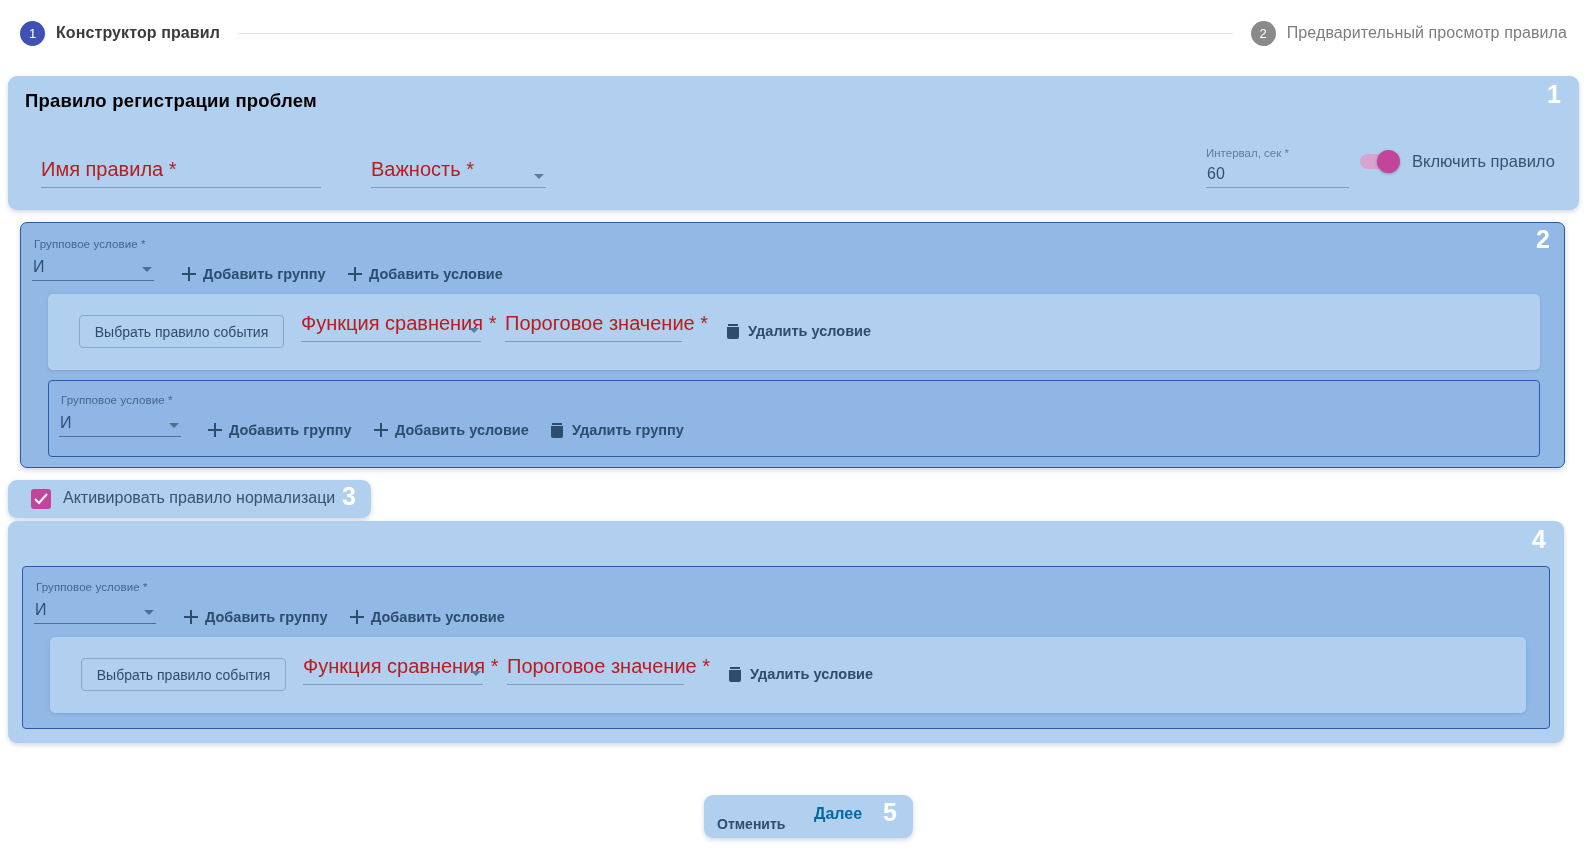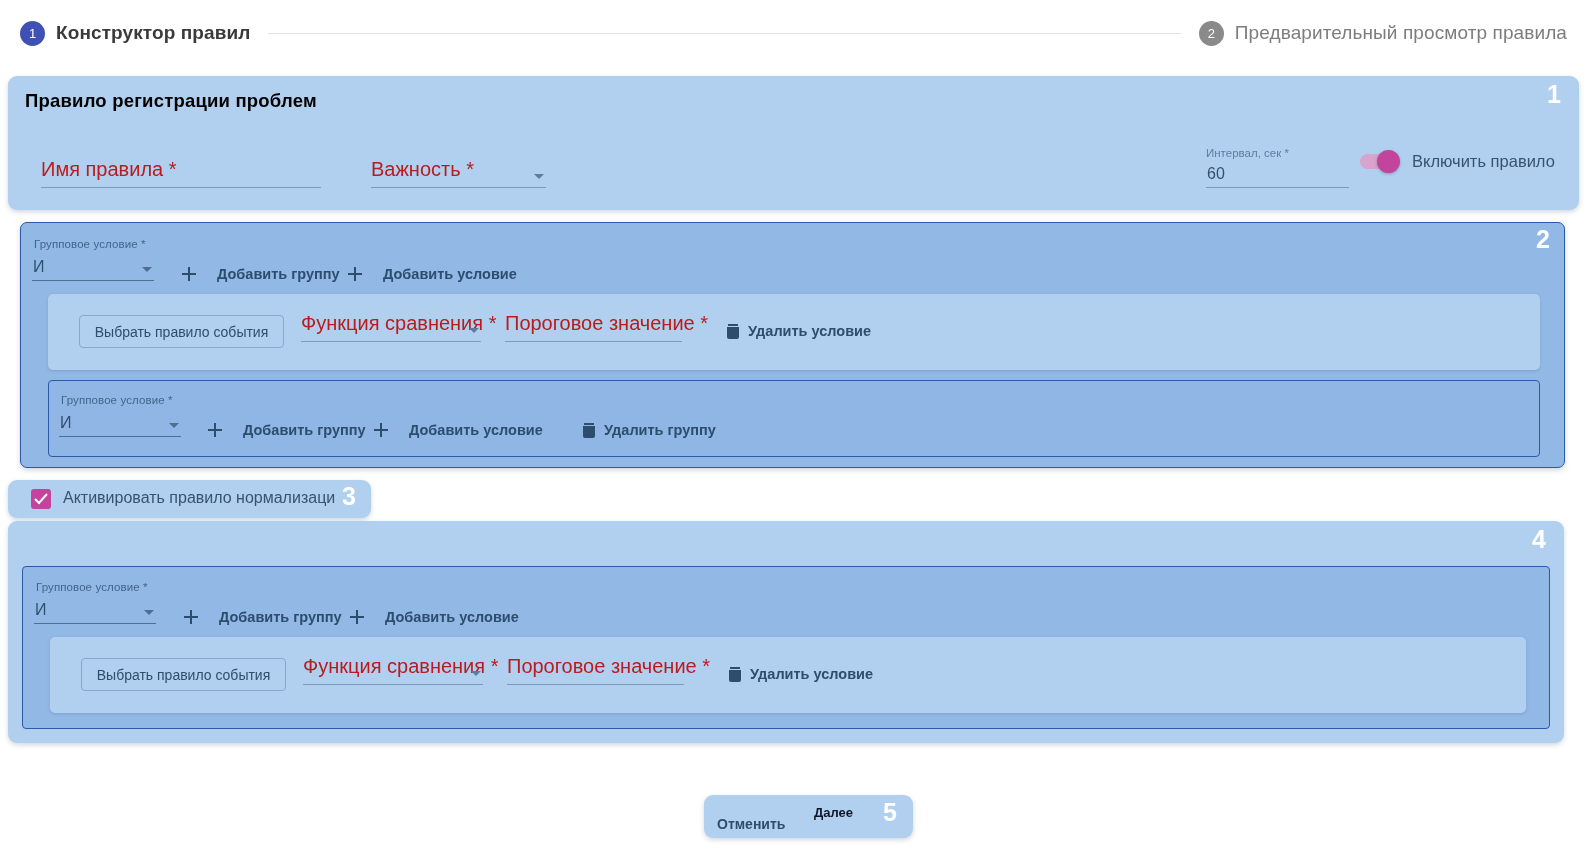--- a/index.html
+++ b/index.html
@@ -26,7 +26,7 @@
   }
   .step-1 .step-circle{background:#3f51b5;}
   .step-2 .step-circle{background:#8a8a8a;}
-  .step-label{font-size:19px;letter-spacing:.1px;}
+  .step-label{font-size:16px;letter-spacing:.1px;}
   .step-1 .step-label{color:#3a3a3a;font-weight:bold;}
   .step-2 .step-label{color:#7d7d7d;}
   .step-line{flex:1 1 auto;height:1px;background:#e3e3e3;margin:0 18px;}

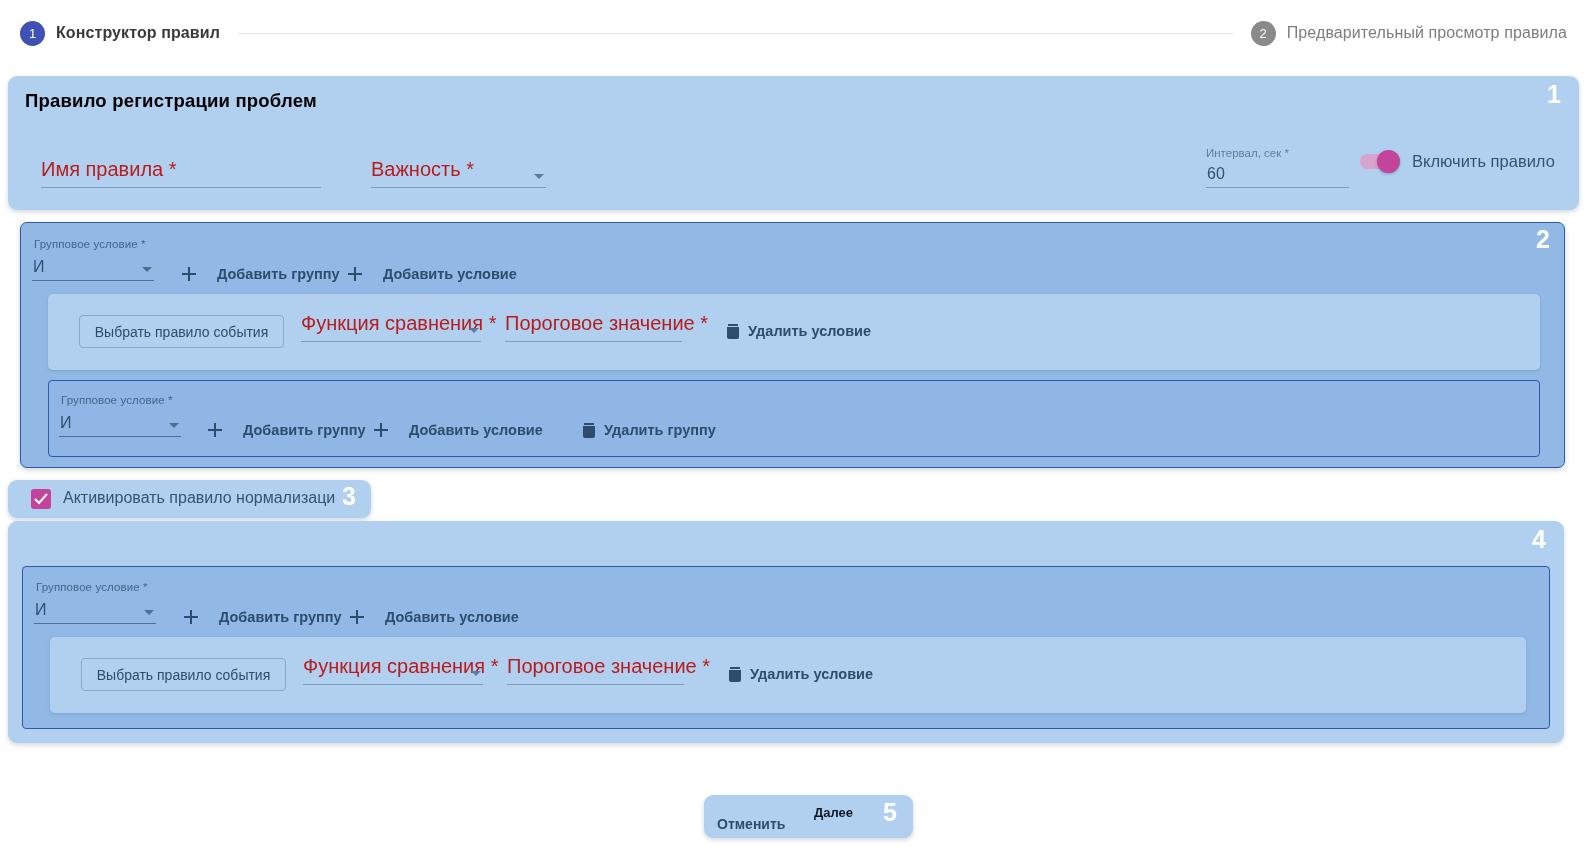--- a/index.html
+++ b/index.html
@@ -109,7 +109,7 @@
   .op-select .caret{border-top-color:#4d6f92;}
 
   .linkbtn{
-    position:absolute;display:flex;align-items:center;gap:21px;
+    position:absolute;display:flex;align-items:center;gap:7px;
     font-size:14.5px;font-weight:bold;color:#2d4d6d;white-space:nowrap;cursor:pointer;
   }
   .plus{

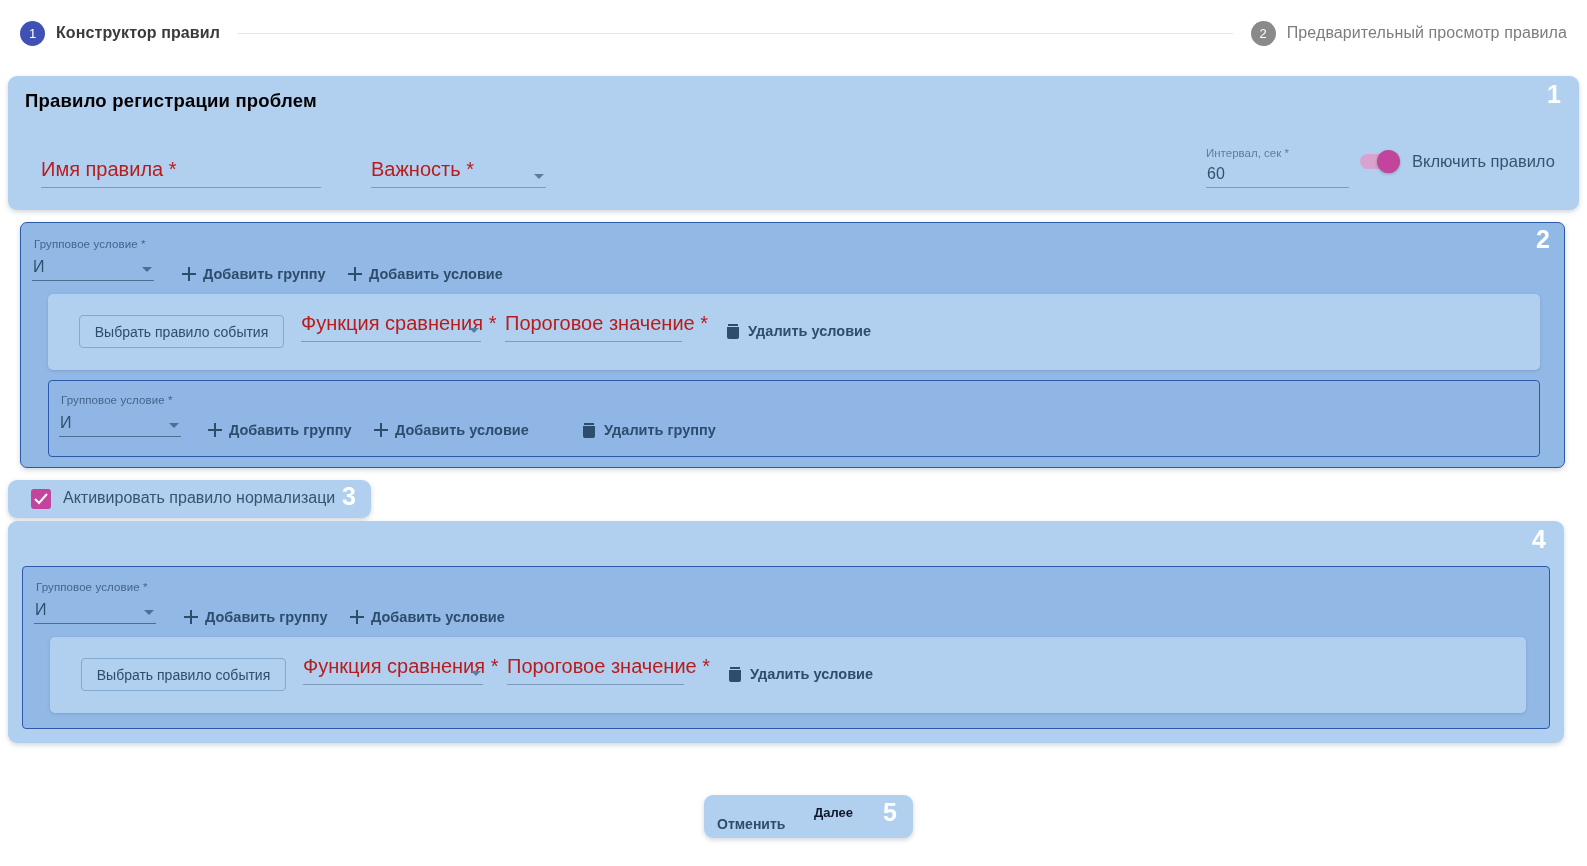--- a/index.html
+++ b/index.html
@@ -306,7 +306,7 @@
       <span>Добавить условие</span>
     </div>
 
-    <div class="linkbtn" style="left:502px;top:41px;gap:9px;margin-left:32px;">
+    <div class="linkbtn" style="left:502px;top:41px;gap:9px;">
       <span class="trash"></span>
       <span>Удалить группу</span>
     </div>

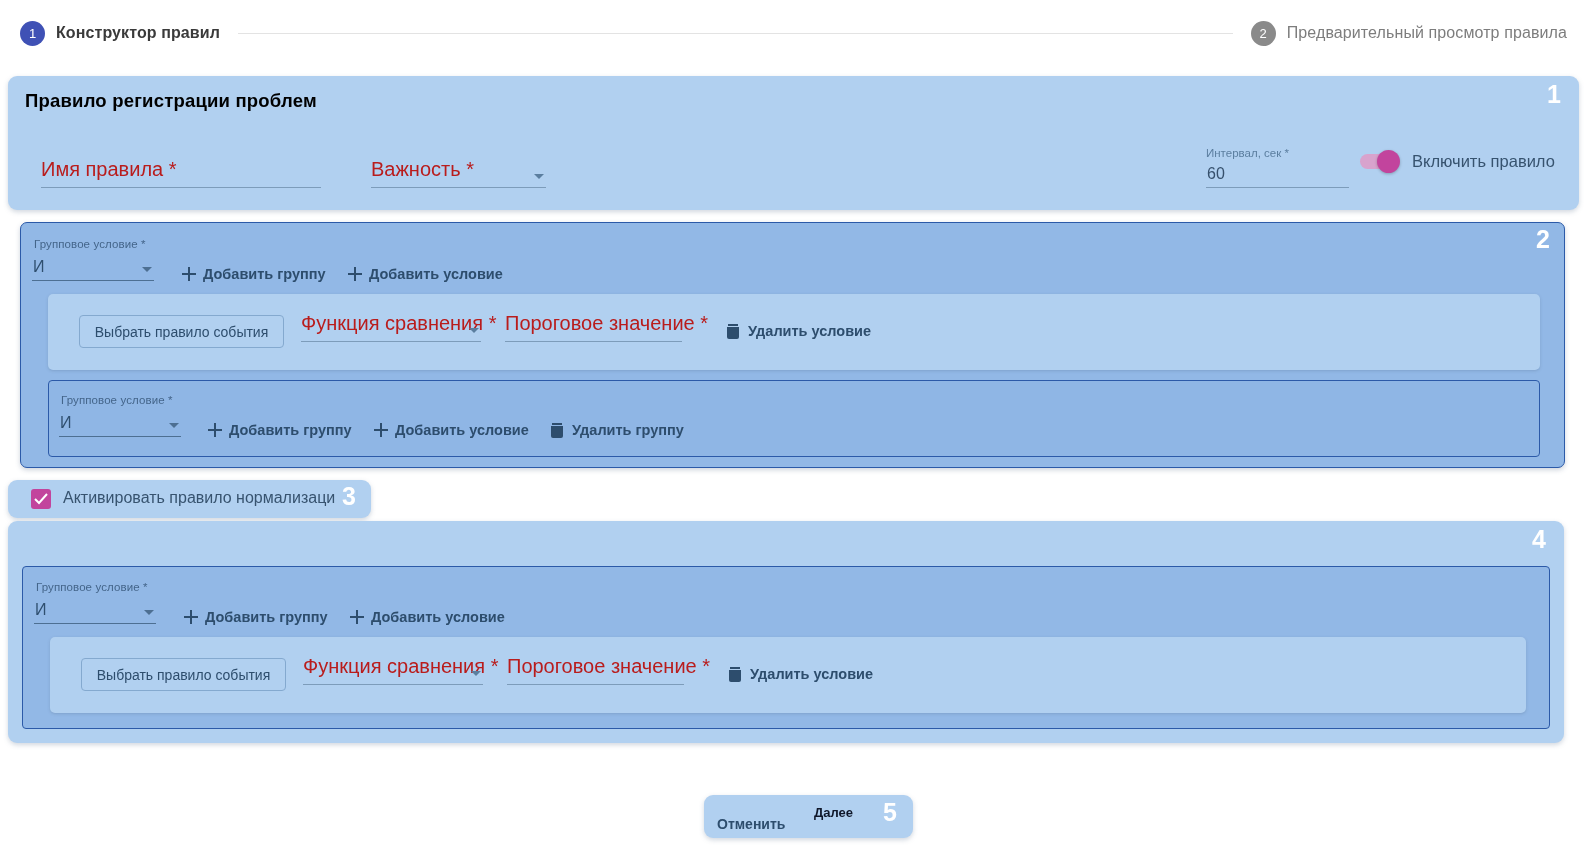--- a/index.html
+++ b/index.html
@@ -192,8 +192,8 @@
     color:#2d4d6d;cursor:pointer;white-space:nowrap;
   }
   #btn-next{
-    position:absolute;left:110px;top:10px;font-size:13px;font-weight:bold;
-    color:#0f172a;cursor:default;white-space:nowrap;
+    position:absolute;left:110px;top:10px;font-size:16px;font-weight:bold;
+    color:#0369a1;cursor:default;white-space:nowrap;
   }
   #footer-actions .badge{top:5px;right:16px;}
 </style>

